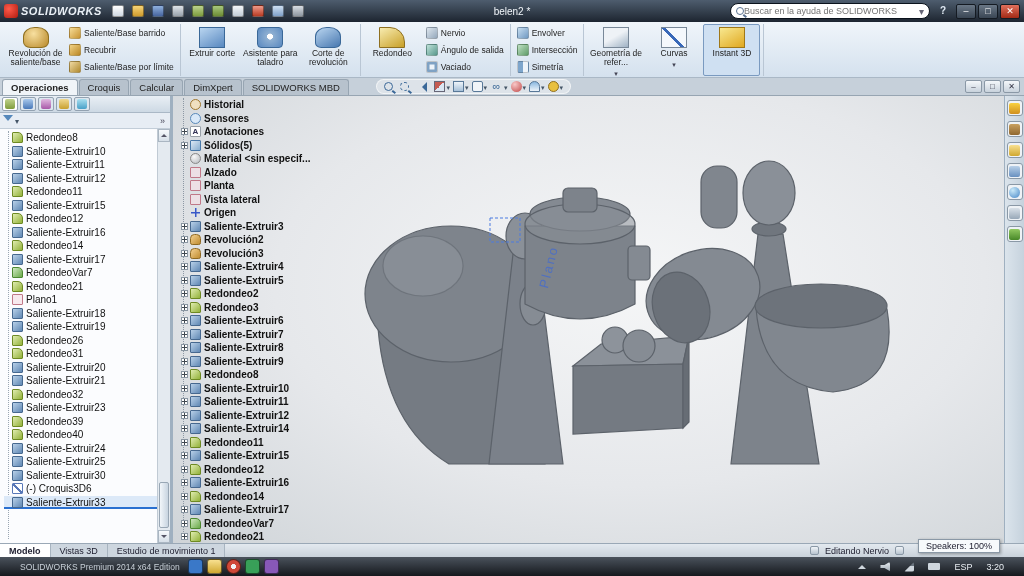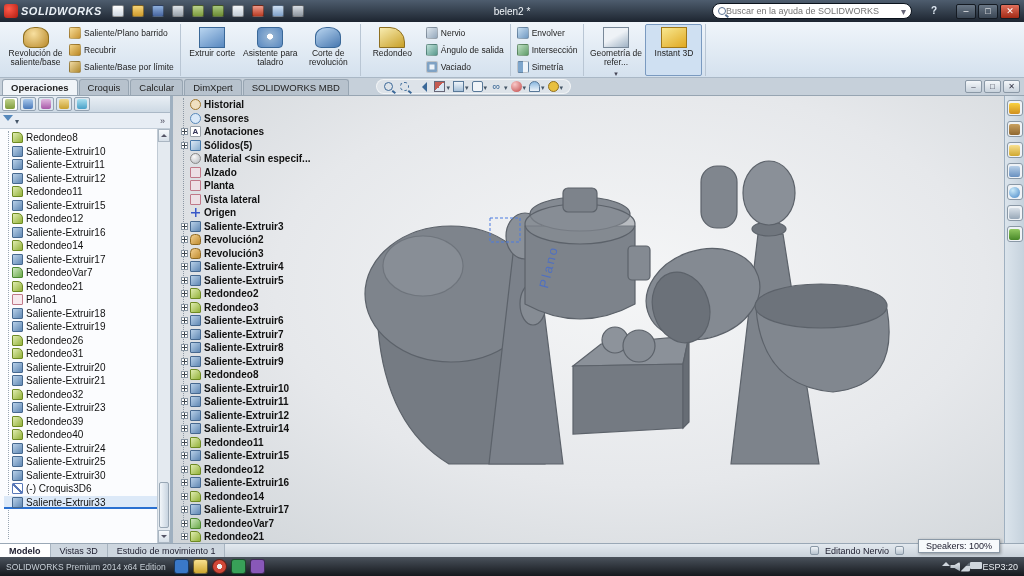--- a/index.html
+++ b/index.html
@@ -21,7 +21,7 @@
   .qa-select{background:linear-gradient(#f4f7fa,#c2ccd6);} .qa-rebuild{background:linear-gradient(#ee9a8a,#b93c24);}
   .qa-props{background:linear-gradient(#cfe0f2,#7fa0c8);} .qa-options{background:linear-gradient(#d8dde3,#8d969f);}
   .doc-title { position:absolute; left:0; right:0; text-align:center; font-size:10px; color:#f2f6fa; pointer-events:none; }
-  .tb-right { margin-left:auto; display:flex; align-items:center; gap:14px; z-index:2; }
+  .tb-right { margin-left:auto; display:flex; align-items:center; gap:5px; z-index:2; }
   .search { display:flex; align-items:center; background:#fff; border-radius:9px; height:16px; padding:0 5px; width:200px; border:1px solid #0a121c; }
   .search input { border:none; outline:none; flex:1; font-size:9px; color:#444; font-family:"Liberation Sans",sans-serif; background:transparent; min-width:0; }
   .mag { width:8px; height:8px; border:1.5px solid #5b7392; border-radius:50%; position:relative; flex:none; }

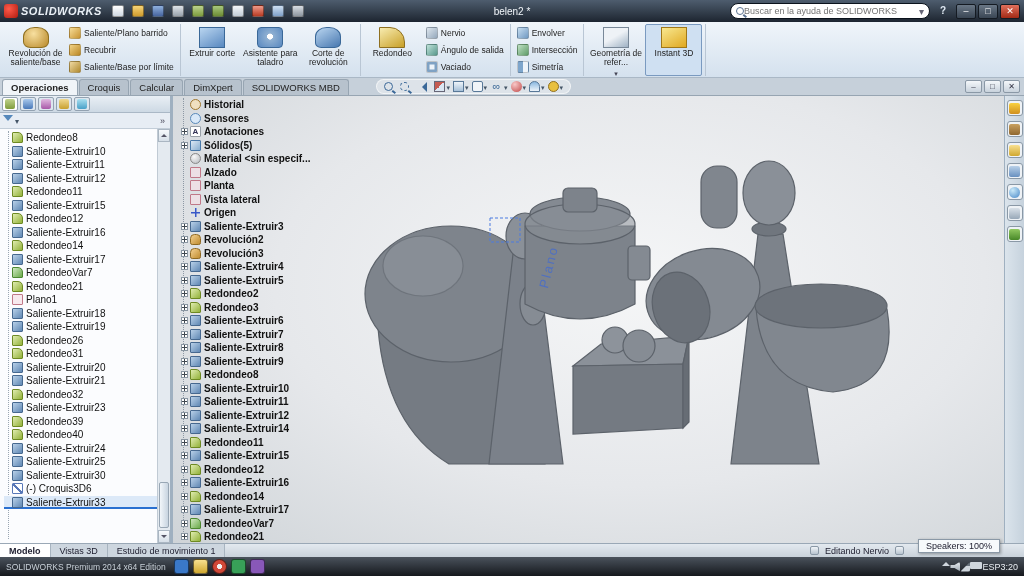--- a/index.html
+++ b/index.html
@@ -263,7 +263,7 @@
 
           <div class="smallbtn">
             <span class="sico si-sweep"></span>
-            <span class="slabel">Saliente/Plano barrido</span>
+            <span class="slabel">Saliente/Base barrido</span>
           </div>
 
           <div class="smallbtn">

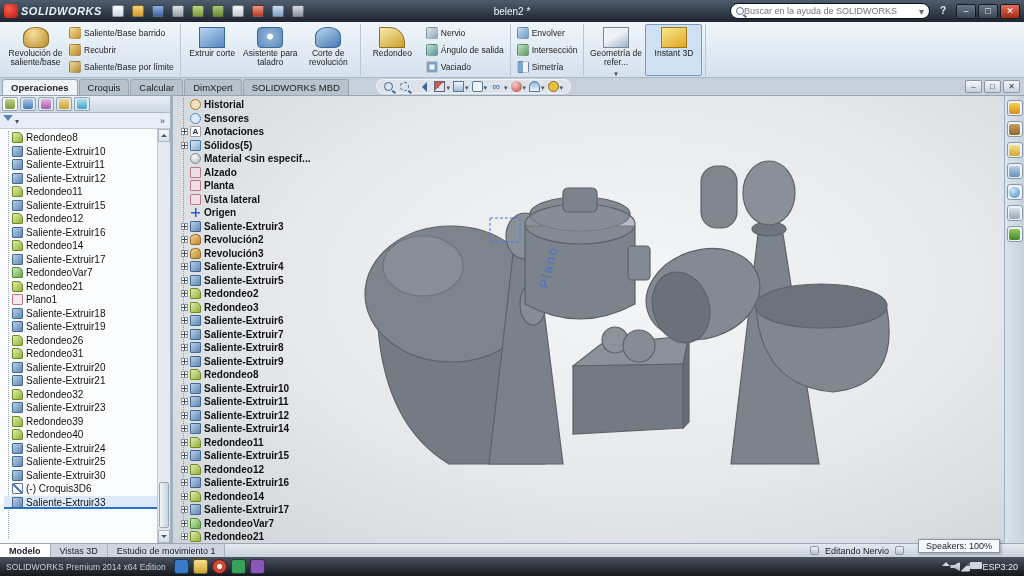--- a/index.html
+++ b/index.html
@@ -355,6 +355,11 @@
             <span class="bcaret"></span>
           </div>
 
+          <div class="bigbtn">
+            <span class="bico bi-curves"></span>
+            <span class="blabel">Curvas</span>
+            <span class="bcaret"></span>
+          </div>
 
           <div class="bigbtn active">
             <span class="bico bi-instant3d"></span>

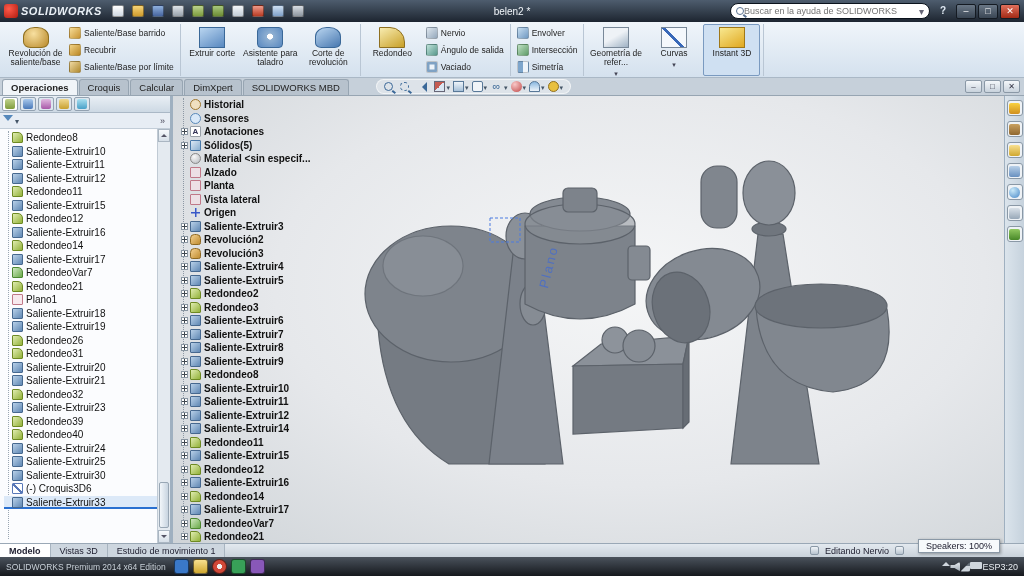--- a/index.html
+++ b/index.html
@@ -163,7 +163,7 @@
   .stico { width:9px; height:9px; background:linear-gradient(#f0f4f8,#b8c4d0); border:1px solid #8a98a6; border-radius:2px; }
 
   
-  .taskbar { height:19px; flex:none; background:linear-gradient(#4a525c,#15181d); display:flex; align-items:center; padding:0 6px; gap:8px; }
+  .taskbar { height:19px; flex:none; background:linear-gradient(#4a525c,#15181d); display:flex; align-items:center; padding:0 20px; gap:8px; }
   .tb-text { color:#c8d0d8; font-size:8.5px; white-space:nowrap; }
   .tb-apps { display:flex; gap:4px; }
   .tbapp { width:15px; height:15px; border-radius:3px; border:1px solid #00000088; }

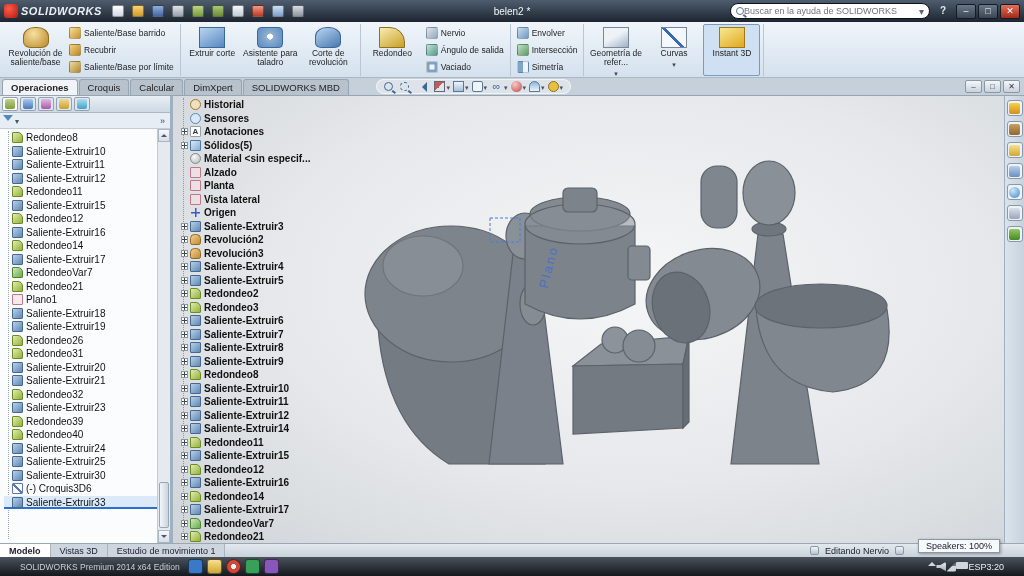--- a/index.html
+++ b/index.html
@@ -170,7 +170,7 @@
   .tb-app1{background:#3a78c8;} .tb-app2{background:linear-gradient(#f8e090,#d0a830);}
   .tb-app3{background:radial-gradient(circle at 50% 50%,#f0f0f0 25%,#d04838 28%);border-radius:50%;}
   .tb-app4{background:#38a058;} .tb-app5{background:#8858b8;}
-  .tray { margin-left:auto; display:flex; gap:0; color:#e8edf2; }
+  .tray { margin-left:auto; display:flex; align-items:center; gap:14px; color:#e8edf2; }
   .tri { width:10px; height:10px; border-radius:2px; }
   .tr-expand { width:0; height:0; border:4px solid transparent; border-bottom-color:#cfd6dd; margin-top:-4px; }
   .tr-volume { background:linear-gradient(#e8edf2,#9aa4ae); clip-path:polygon(0 35%,40% 35%,100% 0,100% 100%,40% 65%,0 65%); }

